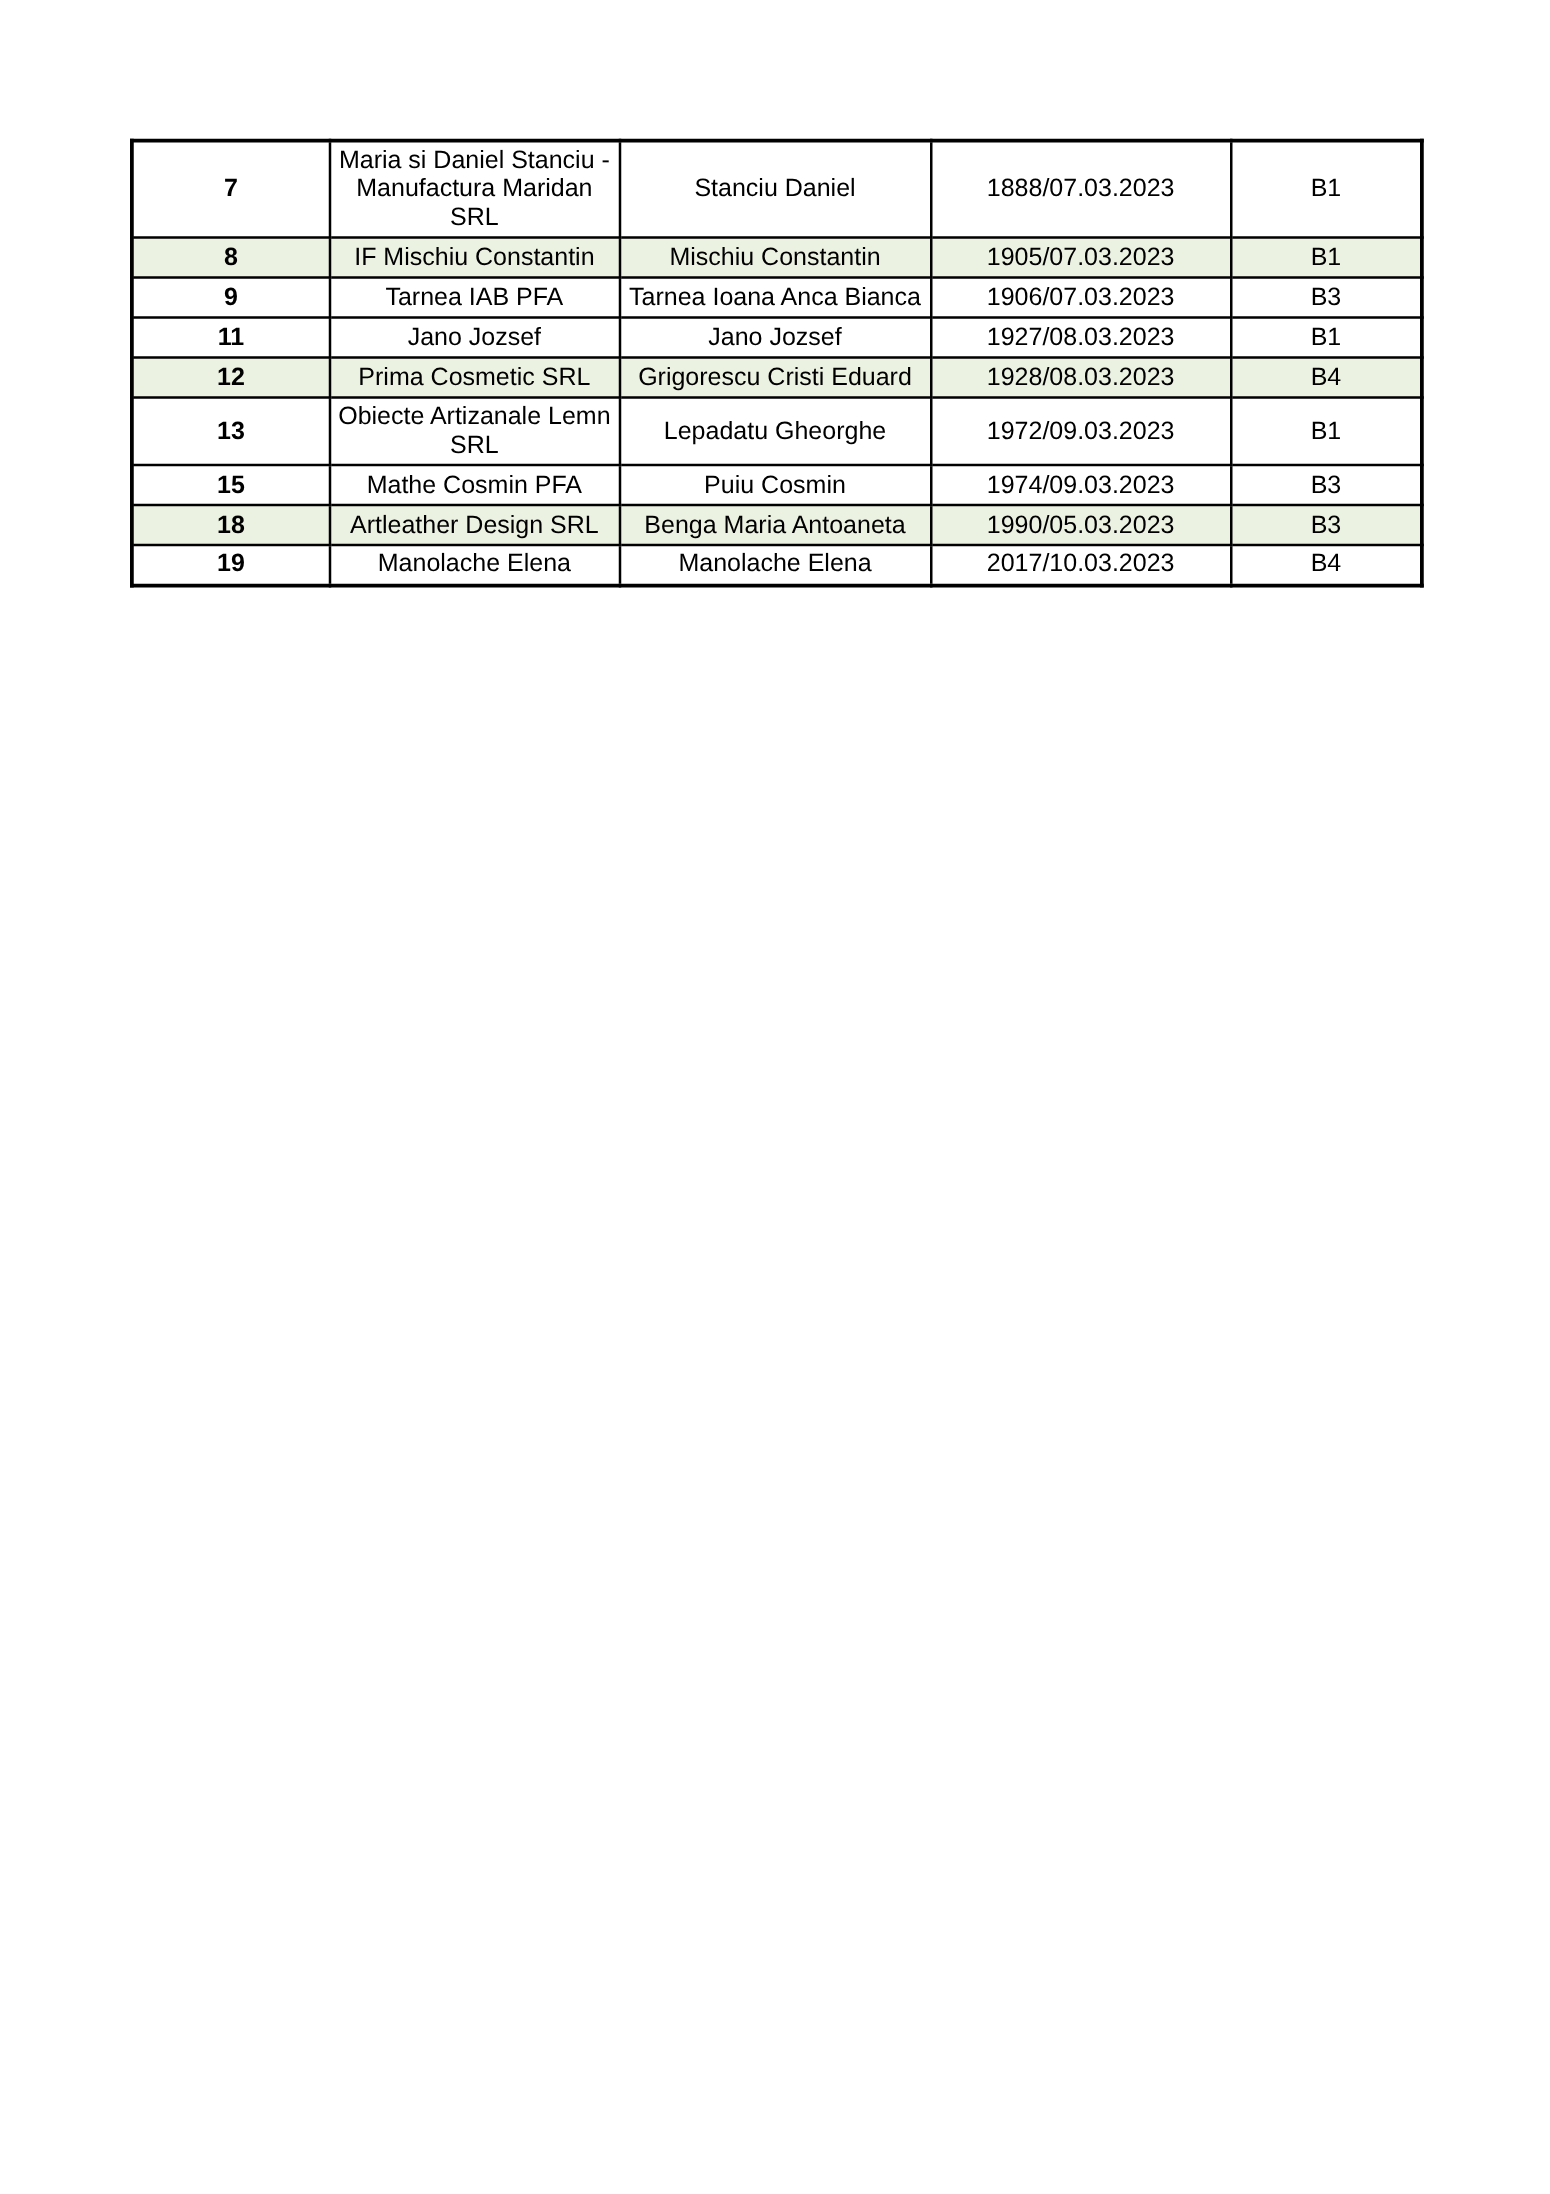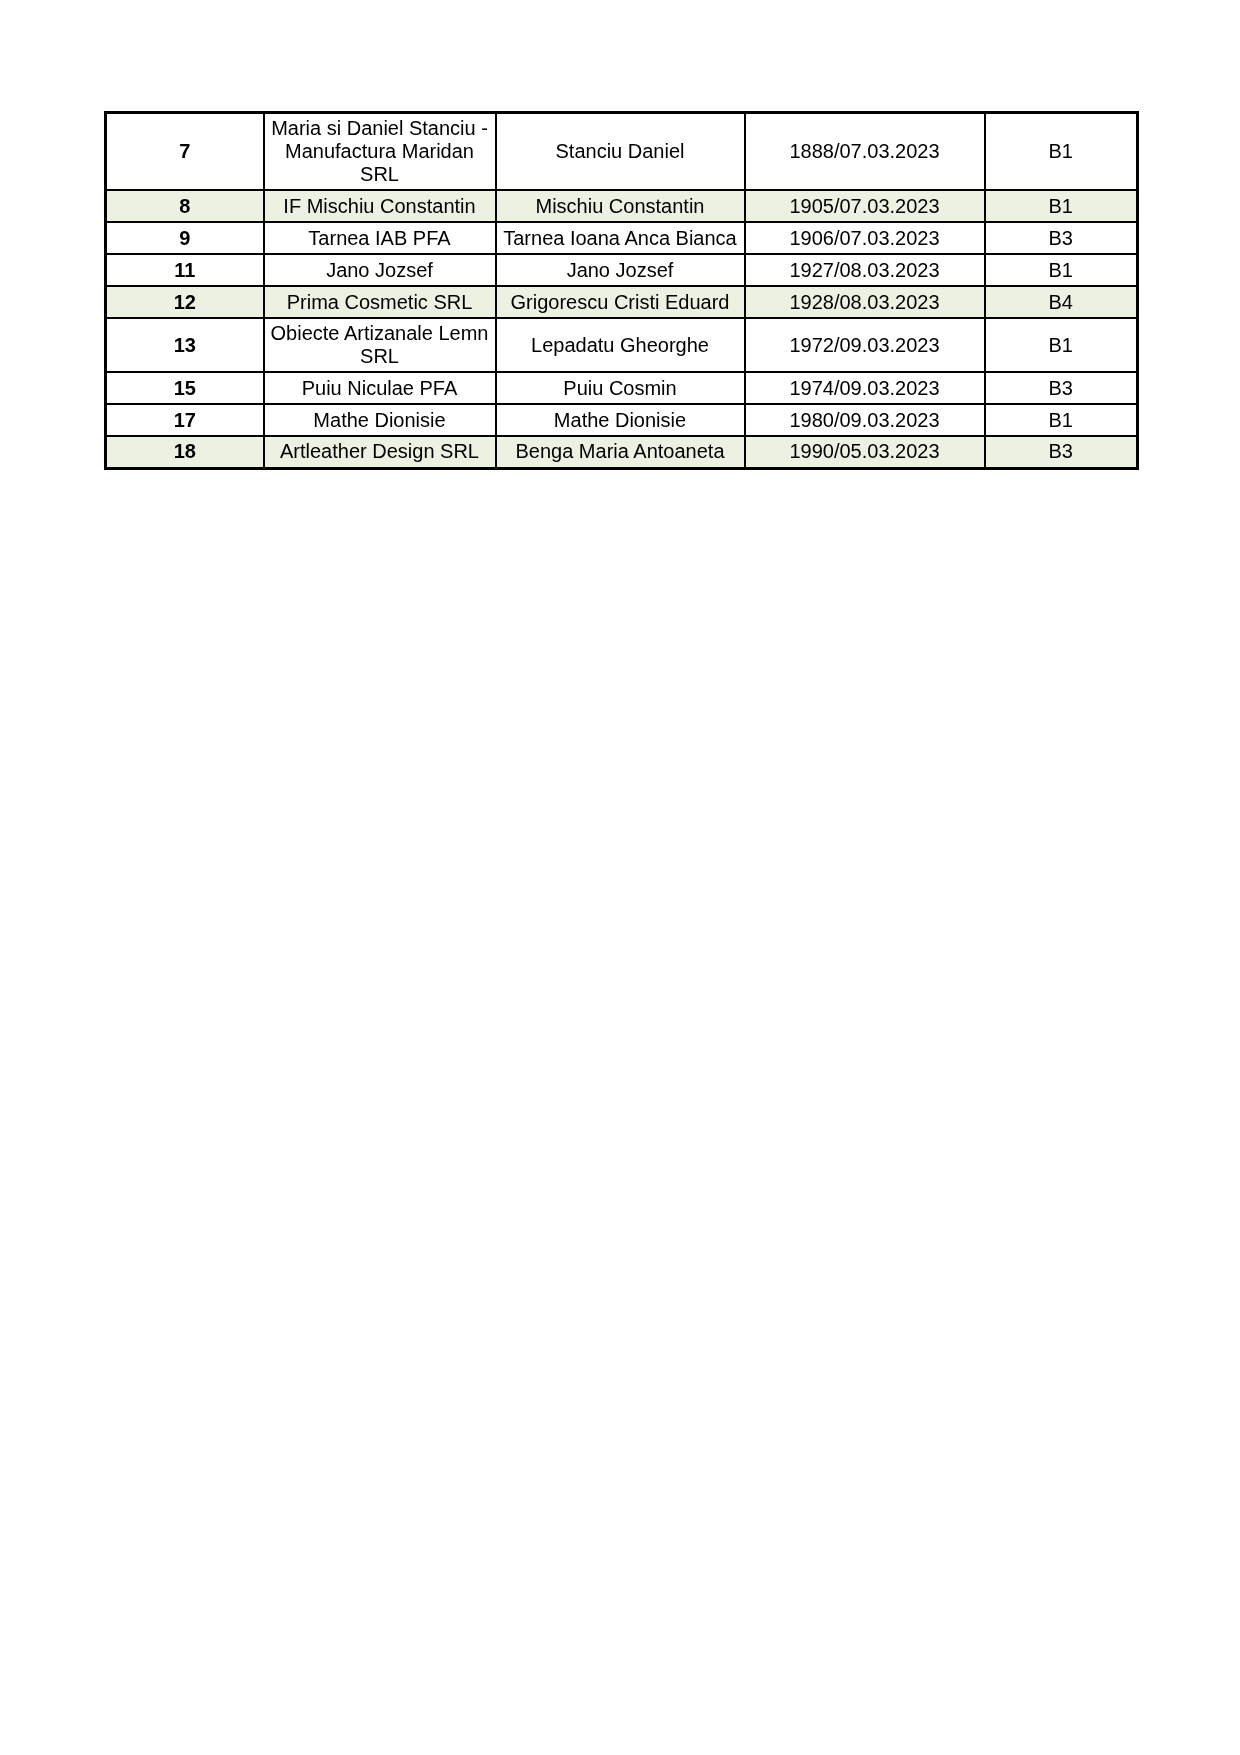--- a/index.html
+++ b/index.html
@@ -110,7 +110,7 @@
         </tr>
         <tr class="plain">
           <td class="col-index">15</td>
-          <td class="col-company">Puiu Niculae PFA</td>
+          <td class="col-company">Mathe Cosmin PFA</td>
           <td class="col-representative">Puiu Cosmin</td>
           <td class="col-registration">1974/09.03.2023</td>
           <td class="col-code">B3</td>

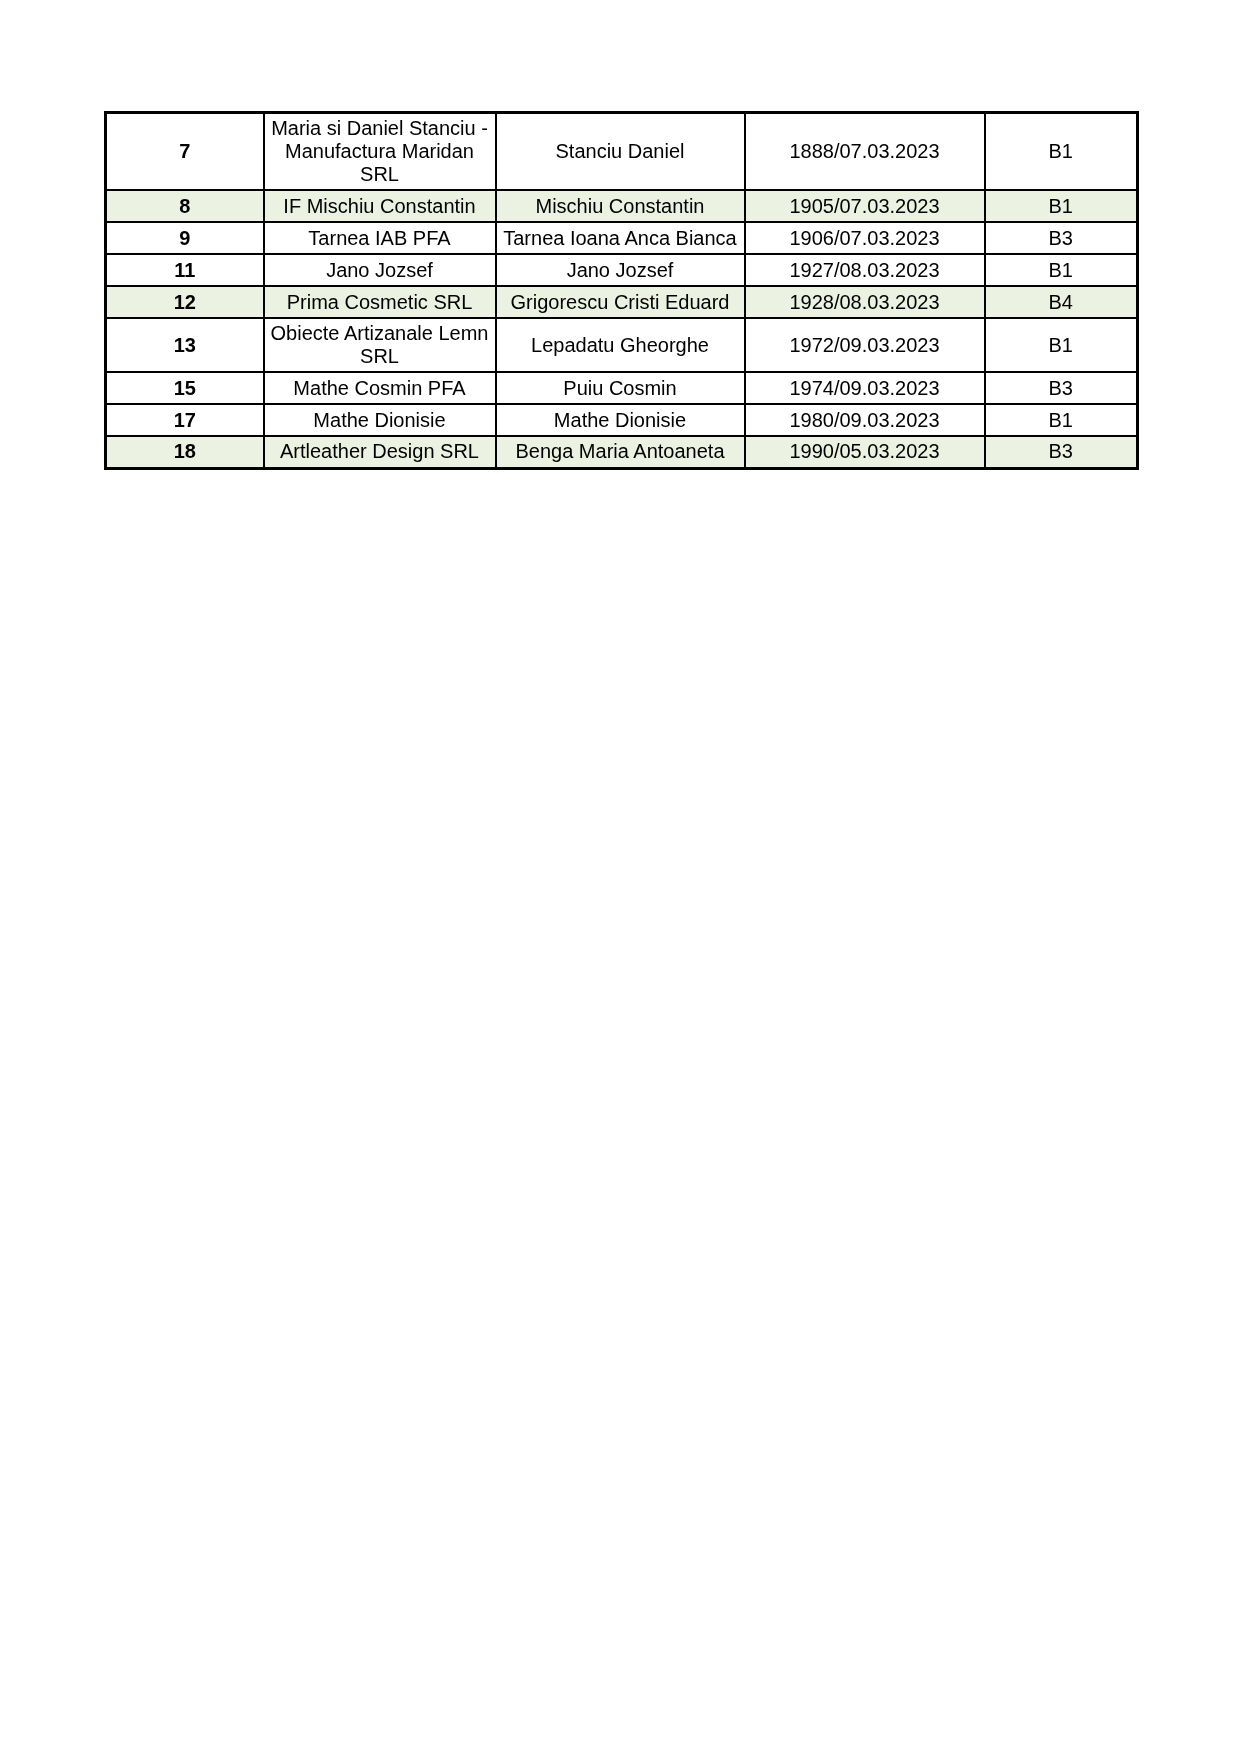--- a/index.html
+++ b/index.html
@@ -115,13 +115,6 @@
           <td class="col-registration">1974/09.03.2023</td>
           <td class="col-code">B3</td>
         </tr>
-        <tr class="plain">
-          <td class="col-index">17</td>
-          <td class="col-company">Mathe Dionisie</td>
-          <td class="col-representative">Mathe Dionisie</td>
-          <td class="col-registration">1980/09.03.2023</td>
-          <td class="col-code">B1</td>
-        </tr>
         <tr class="shaded">
           <td class="col-index">18</td>
           <td class="col-company">Artleather Design SRL</td>

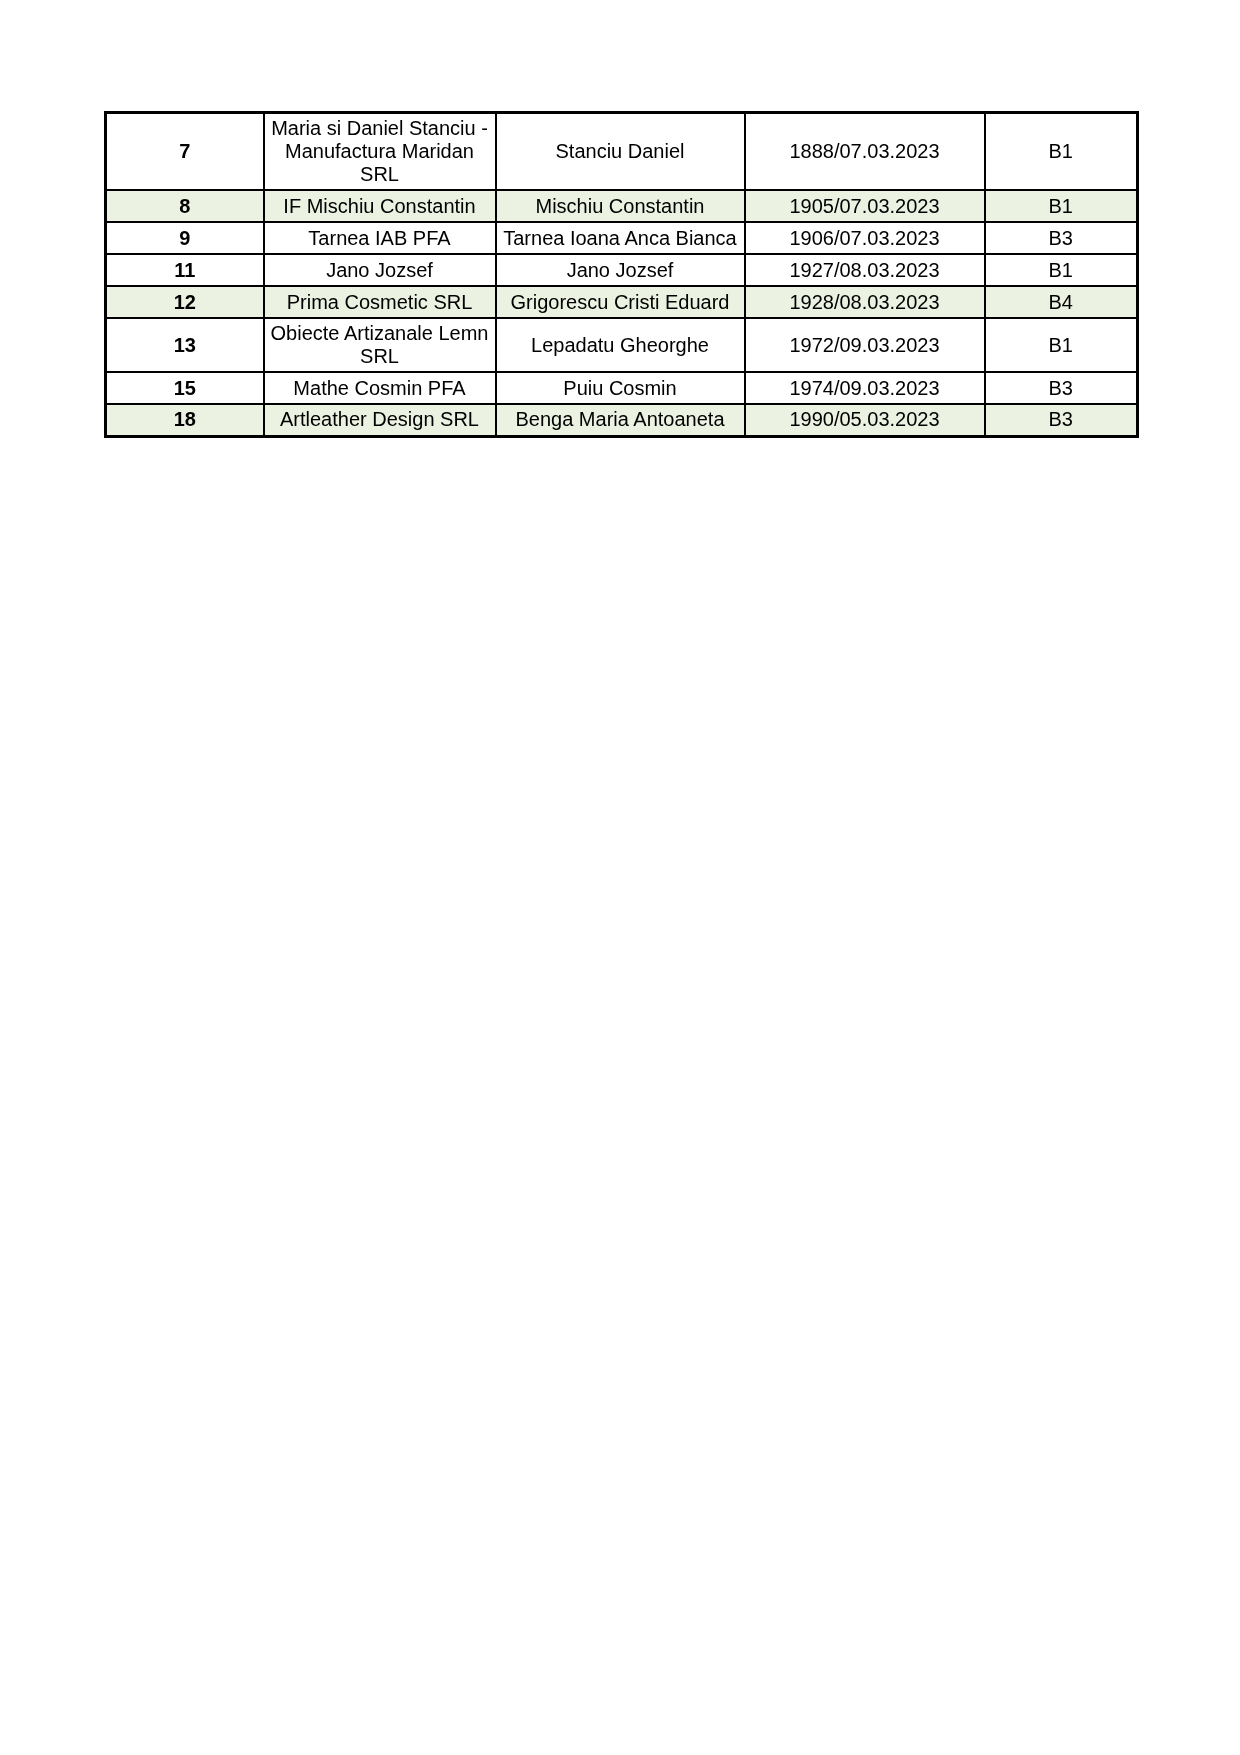--- a/index.html
+++ b/index.html
@@ -122,6 +122,13 @@
           <td class="col-registration">1990/05.03.2023</td>
           <td class="col-code">B3</td>
         </tr>
+        <tr class="plain">
+          <td class="col-index">19</td>
+          <td class="col-company">Manolache Elena</td>
+          <td class="col-representative">Manolache Elena</td>
+          <td class="col-registration">2017/10.03.2023</td>
+          <td class="col-code">B4</td>
+        </tr>
       </tbody>
   </table>
 </div>

